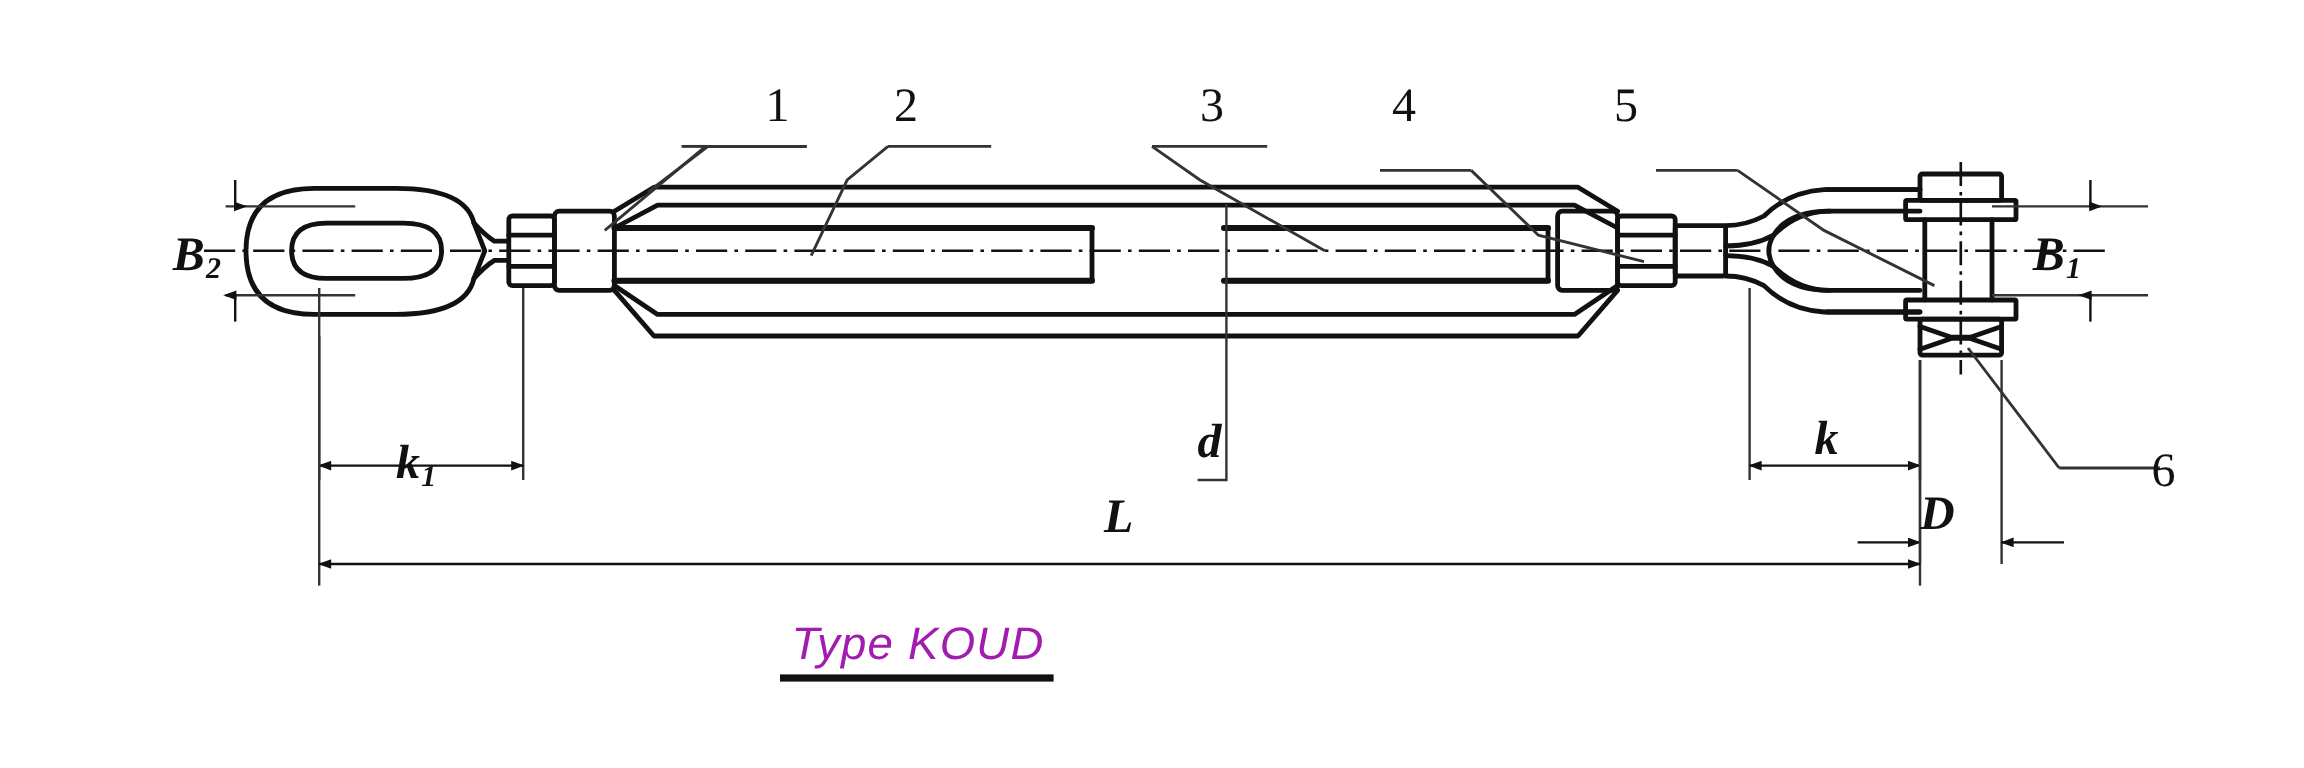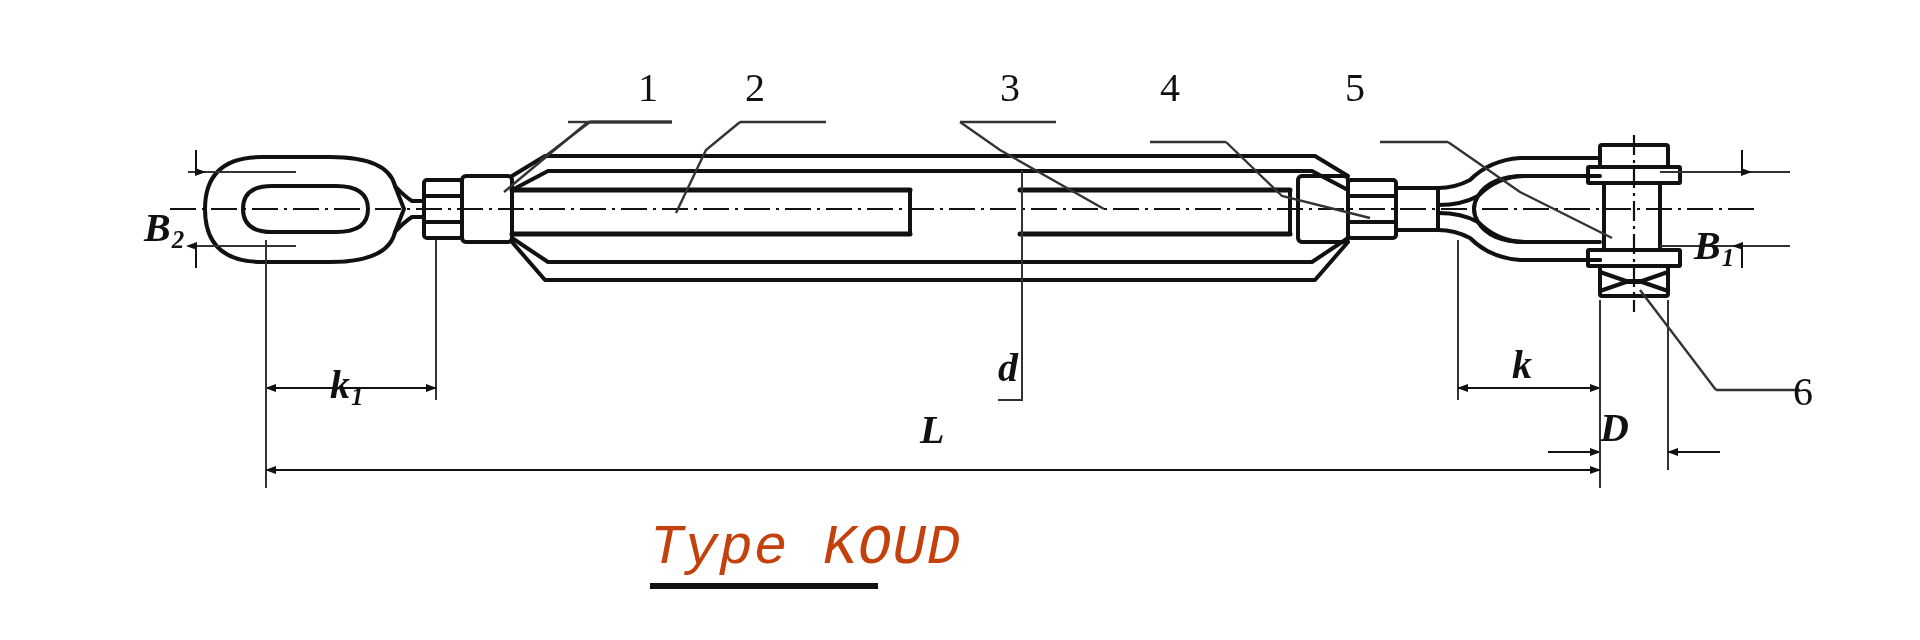--- a/index.html
+++ b/index.html
@@ -261,7 +261,7 @@
   <div class="lbl callout-num" style="left:1345px; top:68px;">5</div>
   <div class="lbl callout-num" style="left:1793px; top:372px;">6</div>
 
-  <div class="lbl dim-lbl" style="left:144px; top:192px;margin-top:16px;">
+  <div class="lbl dim-lbl" style="left:144px; top:192px;">
     <span>B</span><span class="sub">2</span>
   </div>
 

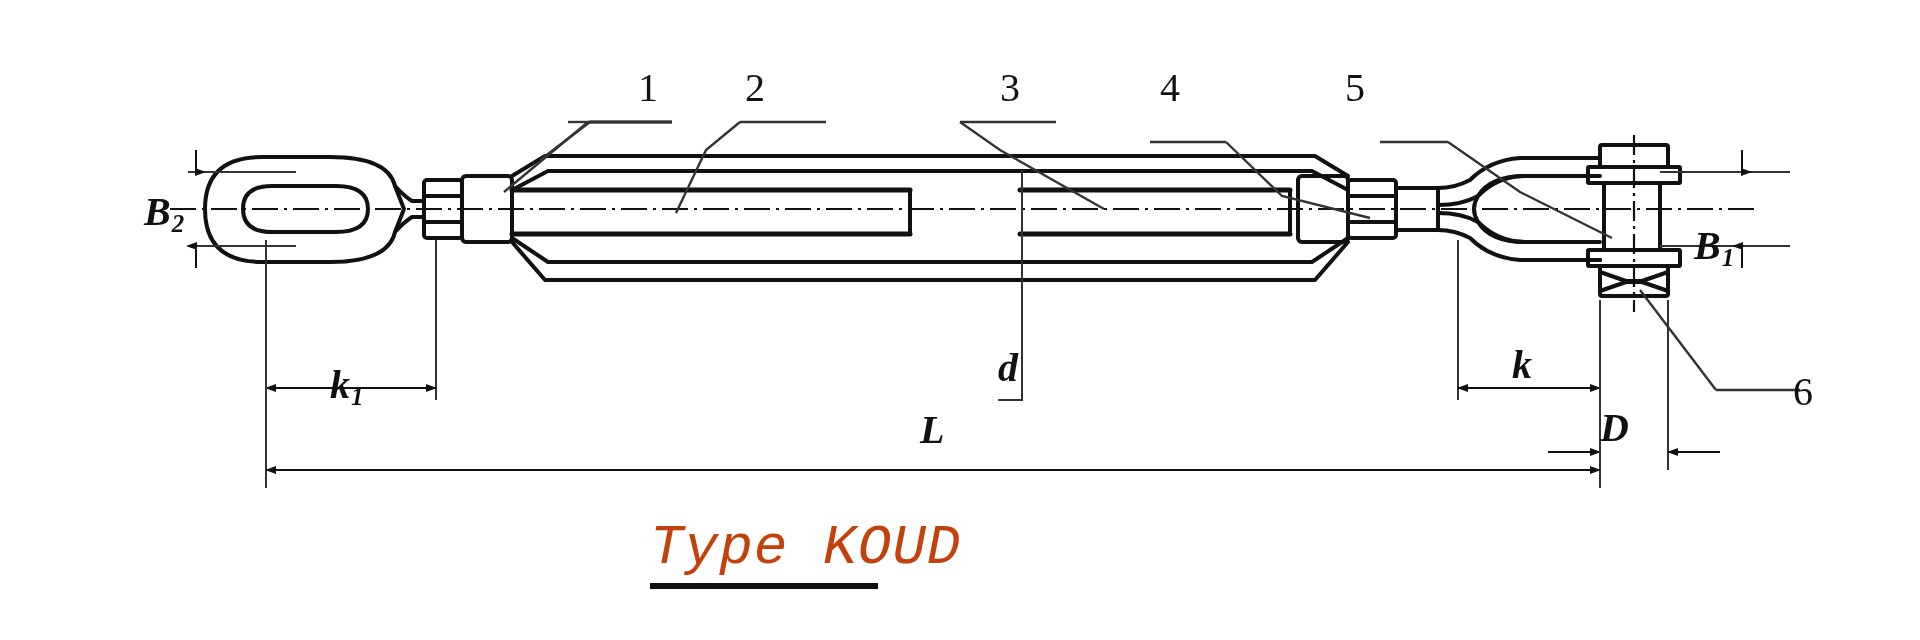--- a/index.html
+++ b/index.html
@@ -265,7 +265,7 @@
     <span>B</span><span class="sub">2</span>
   </div>
 
-  <div class="lbl dim-lbl" style="left:1694px; top:192px;margin-top:34px;">
+  <div class="lbl dim-lbl" style="left:1694px; top:192px;">
     <span>B</span><span class="sub">1</span>
   </div>
 

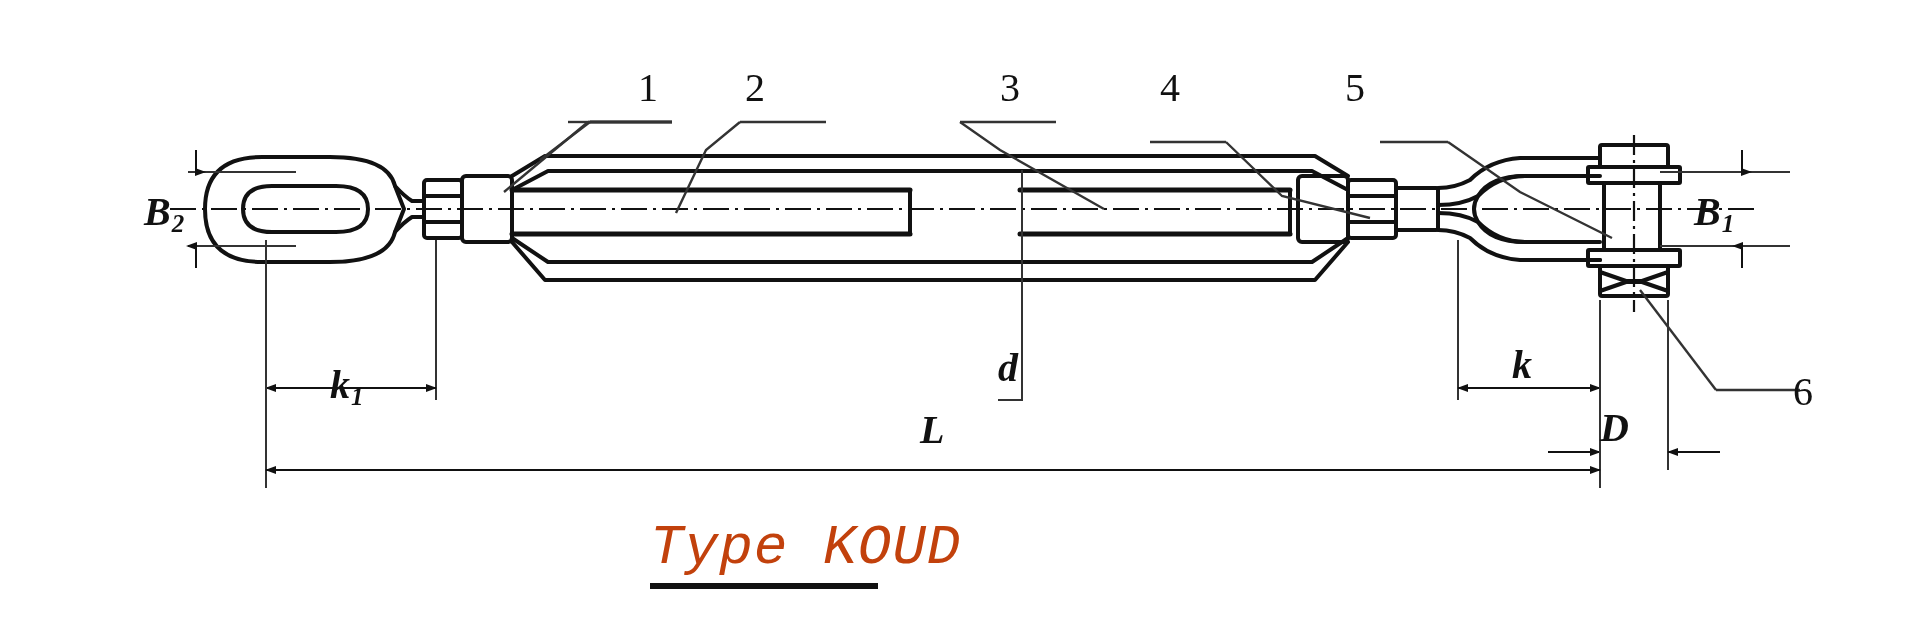--- a/index.html
+++ b/index.html
@@ -58,11 +58,11 @@
     text-align: center;
   }
   #title-text {
-    font-family: Liberation Mono, monospace;
+    font-family: Liberation Sans, sans-serif;
     font-style: italic;
-    font-size: 56px;
+    font-size: 38px;
     letter-spacing: 1px;
-    color: #c2410c;
+    color: #a21caf;
     white-space: nowrap;
   }
   #title-rule {

